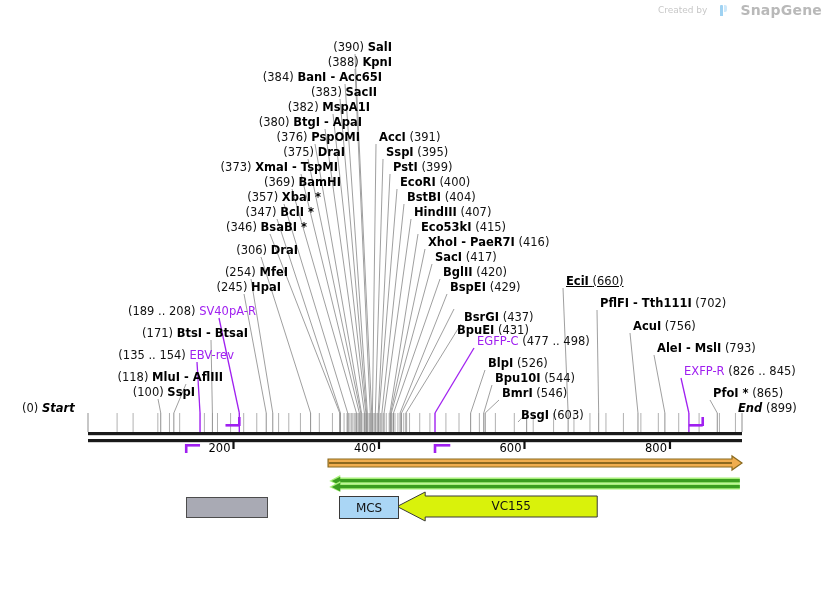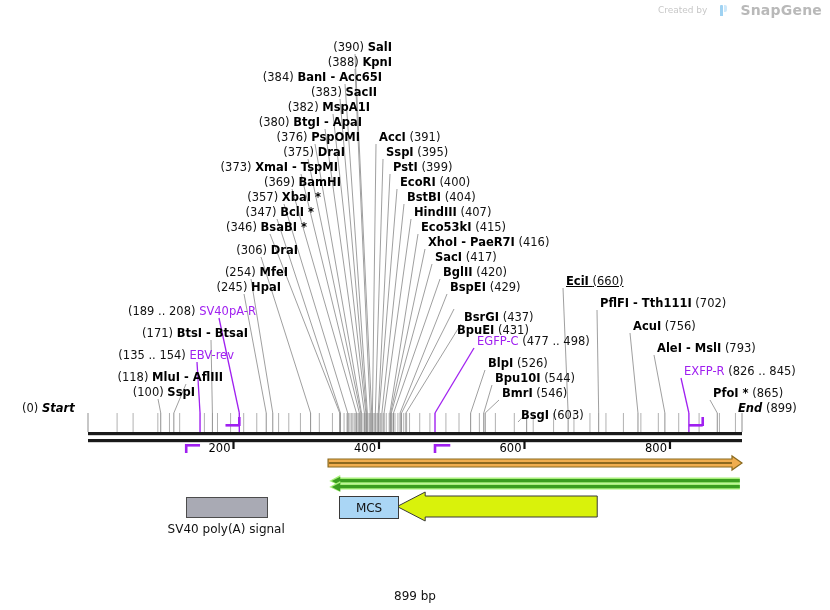--- a/index.html
+++ b/index.html
@@ -362,6 +362,7 @@
     <span>MCS</span>
   </div>
 
+  <div class="vc-label" id="vc-label" style="left: 425.177px; top: 499px; width: 172.056px; text-align: center;">VC155</div>
 
   <div class="subtitle" style="top:589px;">899 bp</div>
 

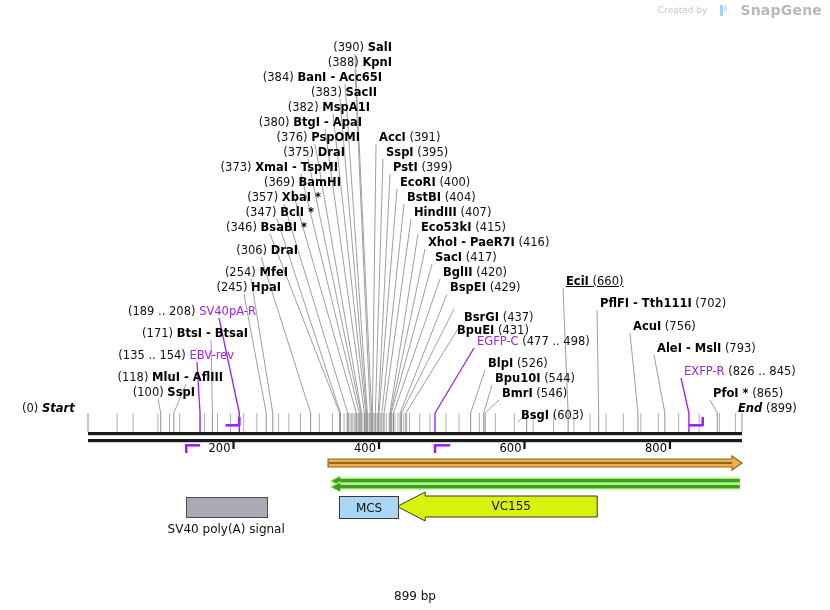--- a/index.html
+++ b/index.html
@@ -356,7 +356,6 @@
     </div>
 
   <div class="gray-box" id="sv40-box" style="left: 186.209px; top: 497px; width: 80.0222px; height: 19px;"></div>
-  <div class="gray-cap" id="sv40-cap" style="left: 131.209px; top: 522px; width: 190.022px; text-align: center;">SV40 poly(A) signal</div>
 
   <div class="mcs-box" id="mcs-box" style="left: 338.979px; top: 496px; width: 58.198px; height: 21px;">
     <span>MCS</span>

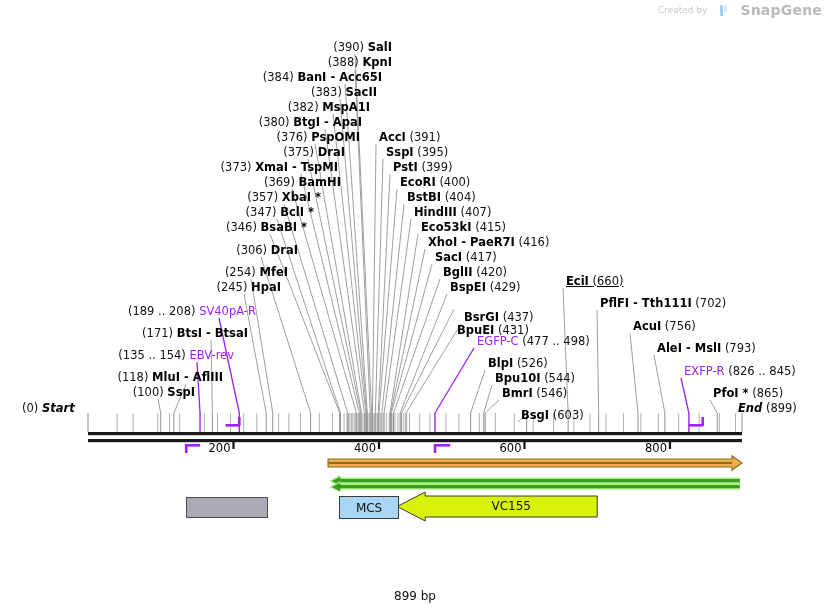--- a/index.html
+++ b/index.html
@@ -363,7 +363,6 @@
 
   <div class="vc-label" id="vc-label" style="left: 425.177px; top: 499px; width: 172.056px; text-align: center;">VC155</div>
 
-  <div class="subtitle" style="top:589px;">899 bp</div>
 
 </div>
 

